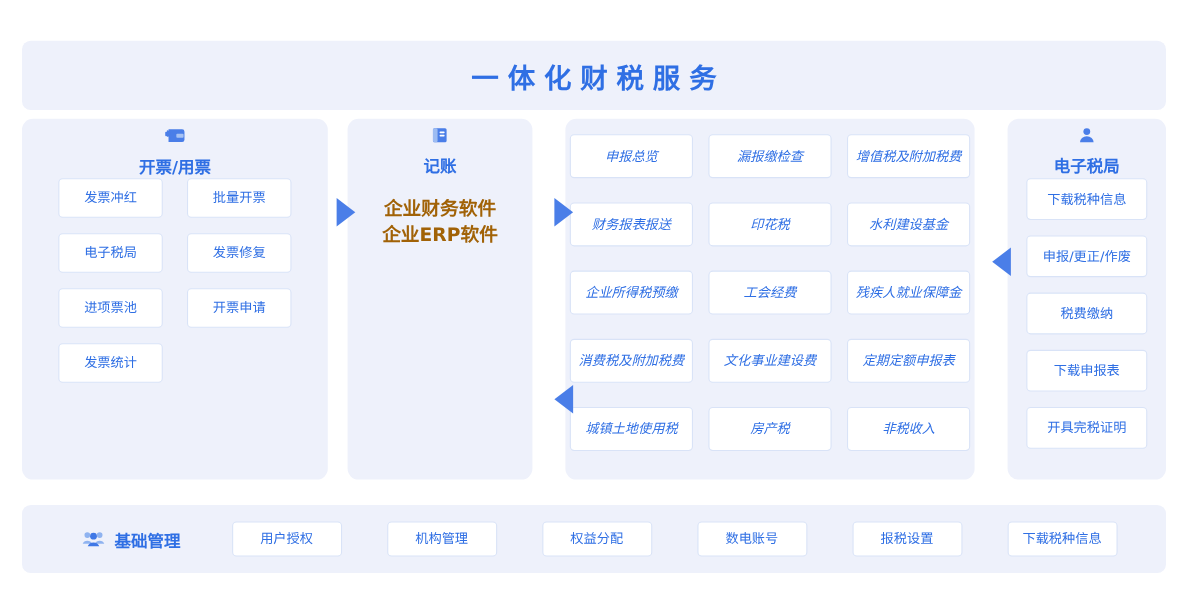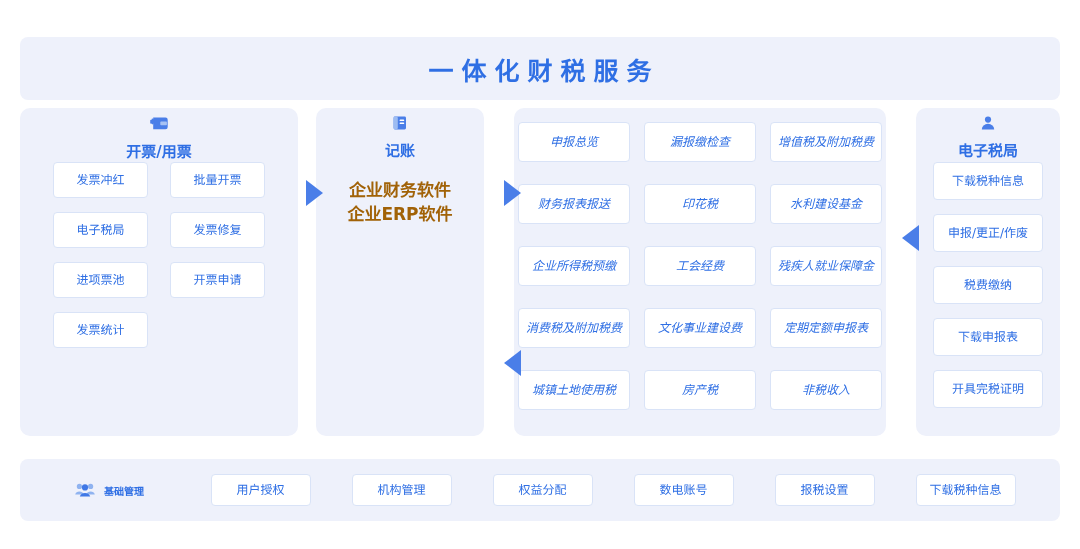--- a/index.html
+++ b/index.html
@@ -177,7 +177,7 @@
     padding-left: 30px;
     box-sizing: border-box;
   }
-  .bottom-head .panel-title { font-size: 10px; }
+  .bottom-head .panel-title { font-size: 15px; }
   .bottom-items {
     flex: 1;
     display: flex;

